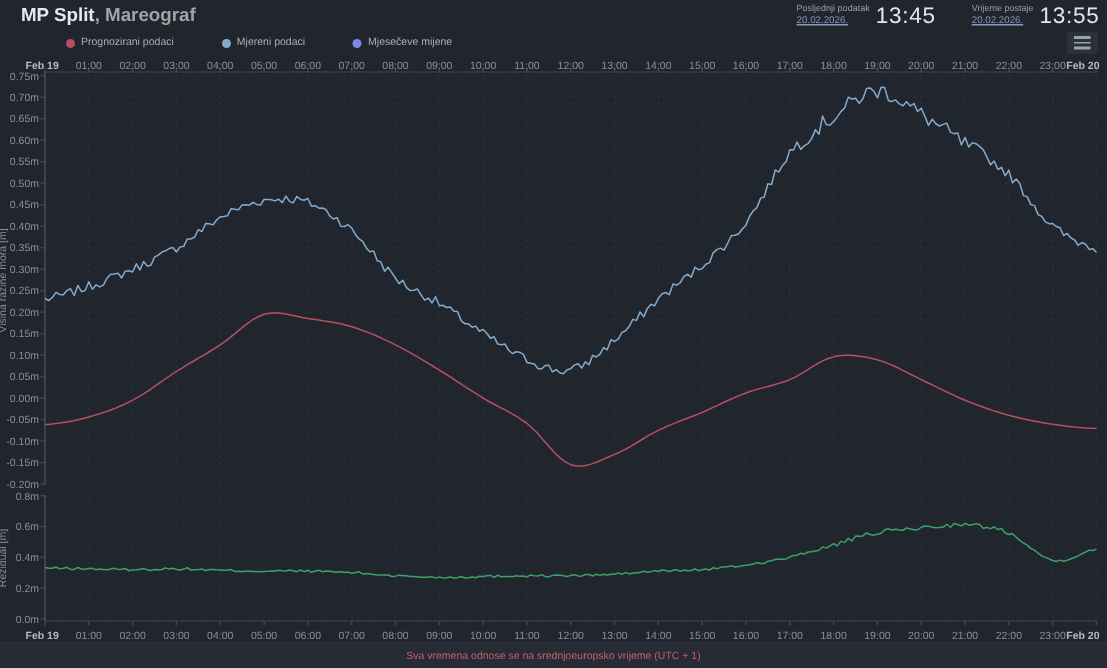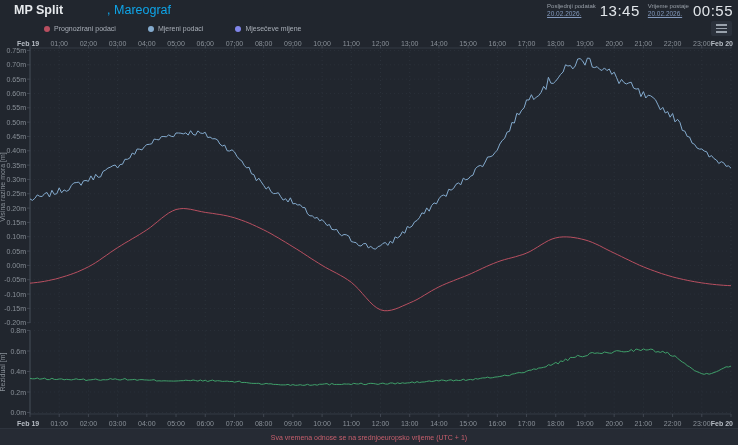--- a/index.html
+++ b/index.html
@@ -8,7 +8,7 @@
   #header{position:absolute;top:0;left:0;right:0;height:20px;z-index:2;}
   #page-title{position:absolute;left:14px;top:3px;font-size:12.5px;color:#e6e9ec;white-space:nowrap;}
   #page-title .main{font-weight:700;text-align:center;}
-  #page-title .sub{font-weight:400;color:#0ea5e9;margin-left:44px;}
+  #page-title .sub{font-weight:700;color:#a3a3a3;}
   #header-right{position:absolute;right:5px;top:2px;display:flex;gap:8px;align-items:flex-start;}
   .hdr-block{display:flex;gap:4px;align-items:center;}
   .hdr-col{display:flex;flex-direction:column;align-items:flex-start;line-height:1.25;}

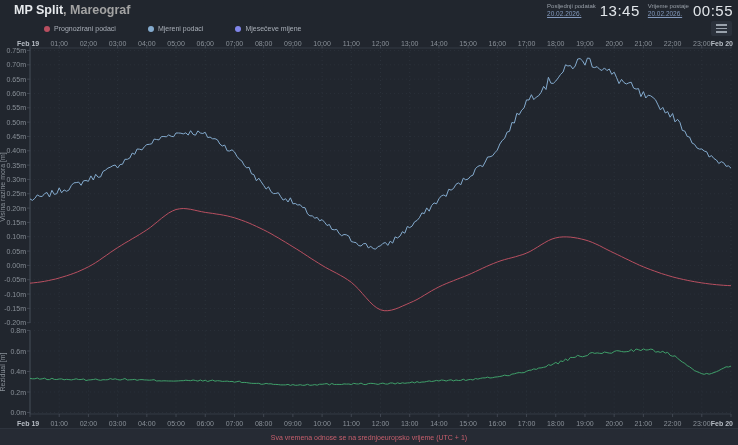--- a/index.html
+++ b/index.html
@@ -9,7 +9,7 @@
   #page-title{position:absolute;left:14px;top:3px;font-size:12.5px;color:#e6e9ec;white-space:nowrap;}
   #page-title .main{font-weight:700;text-align:center;}
   #page-title .sub{font-weight:700;color:#a3a3a3;}
-  #header-right{position:absolute;right:5px;top:2px;display:flex;gap:8px;align-items:flex-start;}
+  #header-right{position:absolute;right:5px;top:2px;display:flex;gap:24px;align-items:flex-start;}
   .hdr-block{display:flex;gap:4px;align-items:center;}
   .hdr-col{display:flex;flex-direction:column;align-items:flex-start;line-height:1.25;}
   .hdr-label{font-size:6px;color:#99a0a9;white-space:nowrap;}

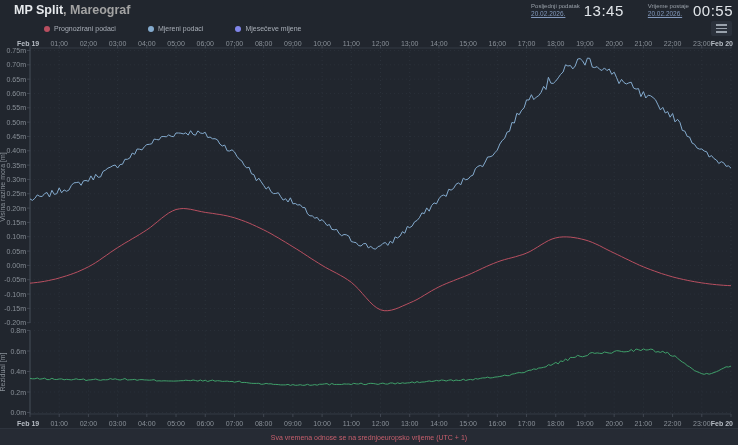--- a/index.html
+++ b/index.html
@@ -287,7 +287,7 @@
         <span class="hdr-label">Vrijeme postaje</span>
         <span class="hdr-date">20.02.2026.</span>
       </div>
-      <span class="hdr-time">00:55</span>
+      <span class="hdr-time">13:55</span>
     </div>
   </div>
 </div>

